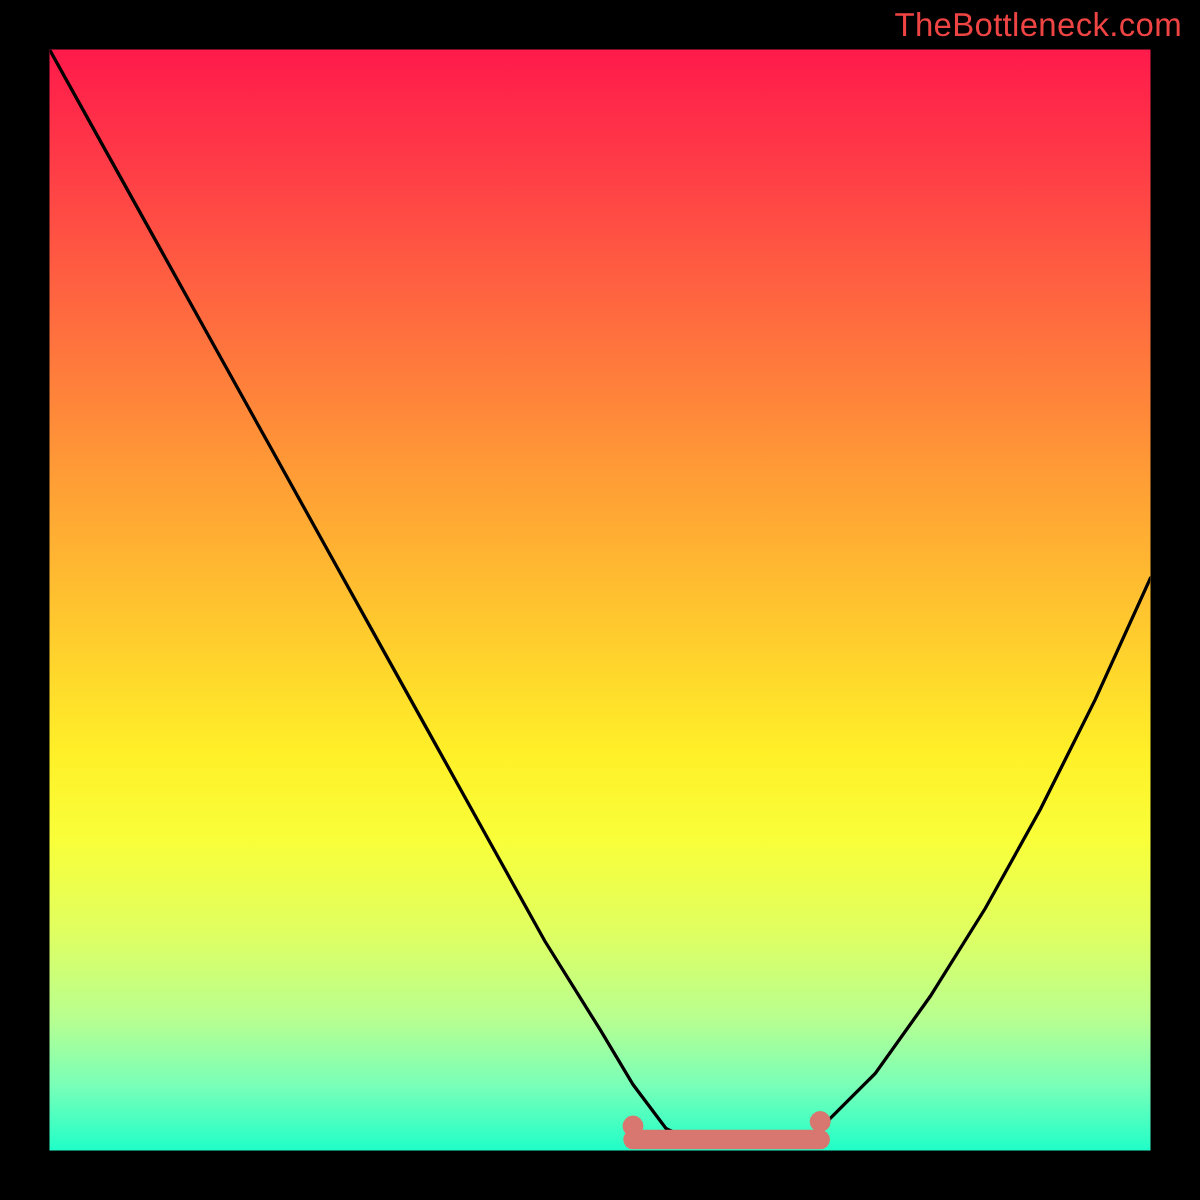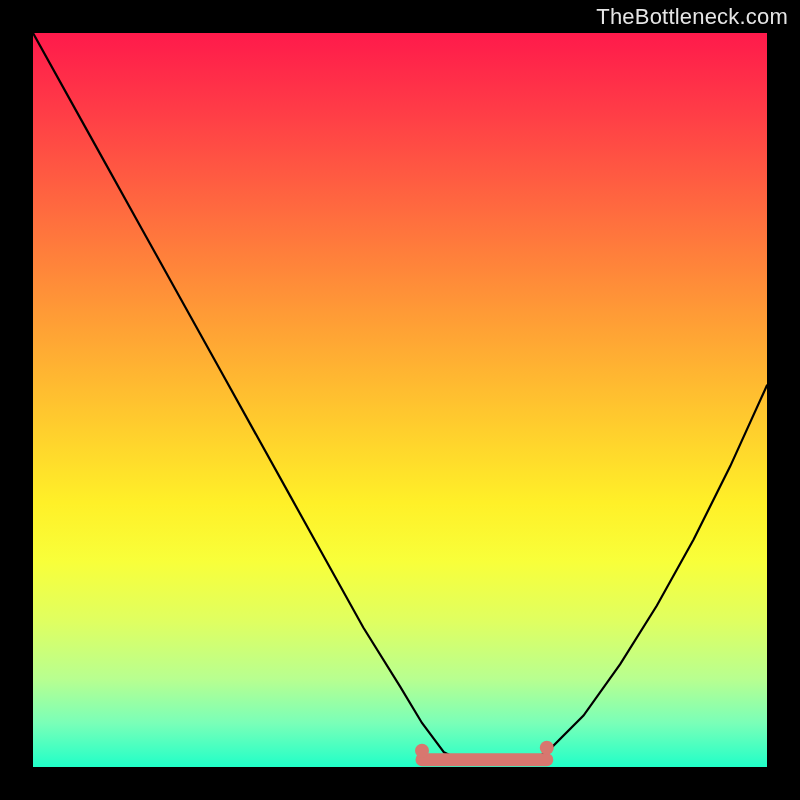--- a/index.html
+++ b/index.html
@@ -20,7 +20,7 @@
     position: absolute;
     top: 4px;
     right: 12px;
-    color: #e5e5e5;
+    color: #ef4444;
     font-size: 22px;
     font-weight: 500;
     letter-spacing: 0.2px;

